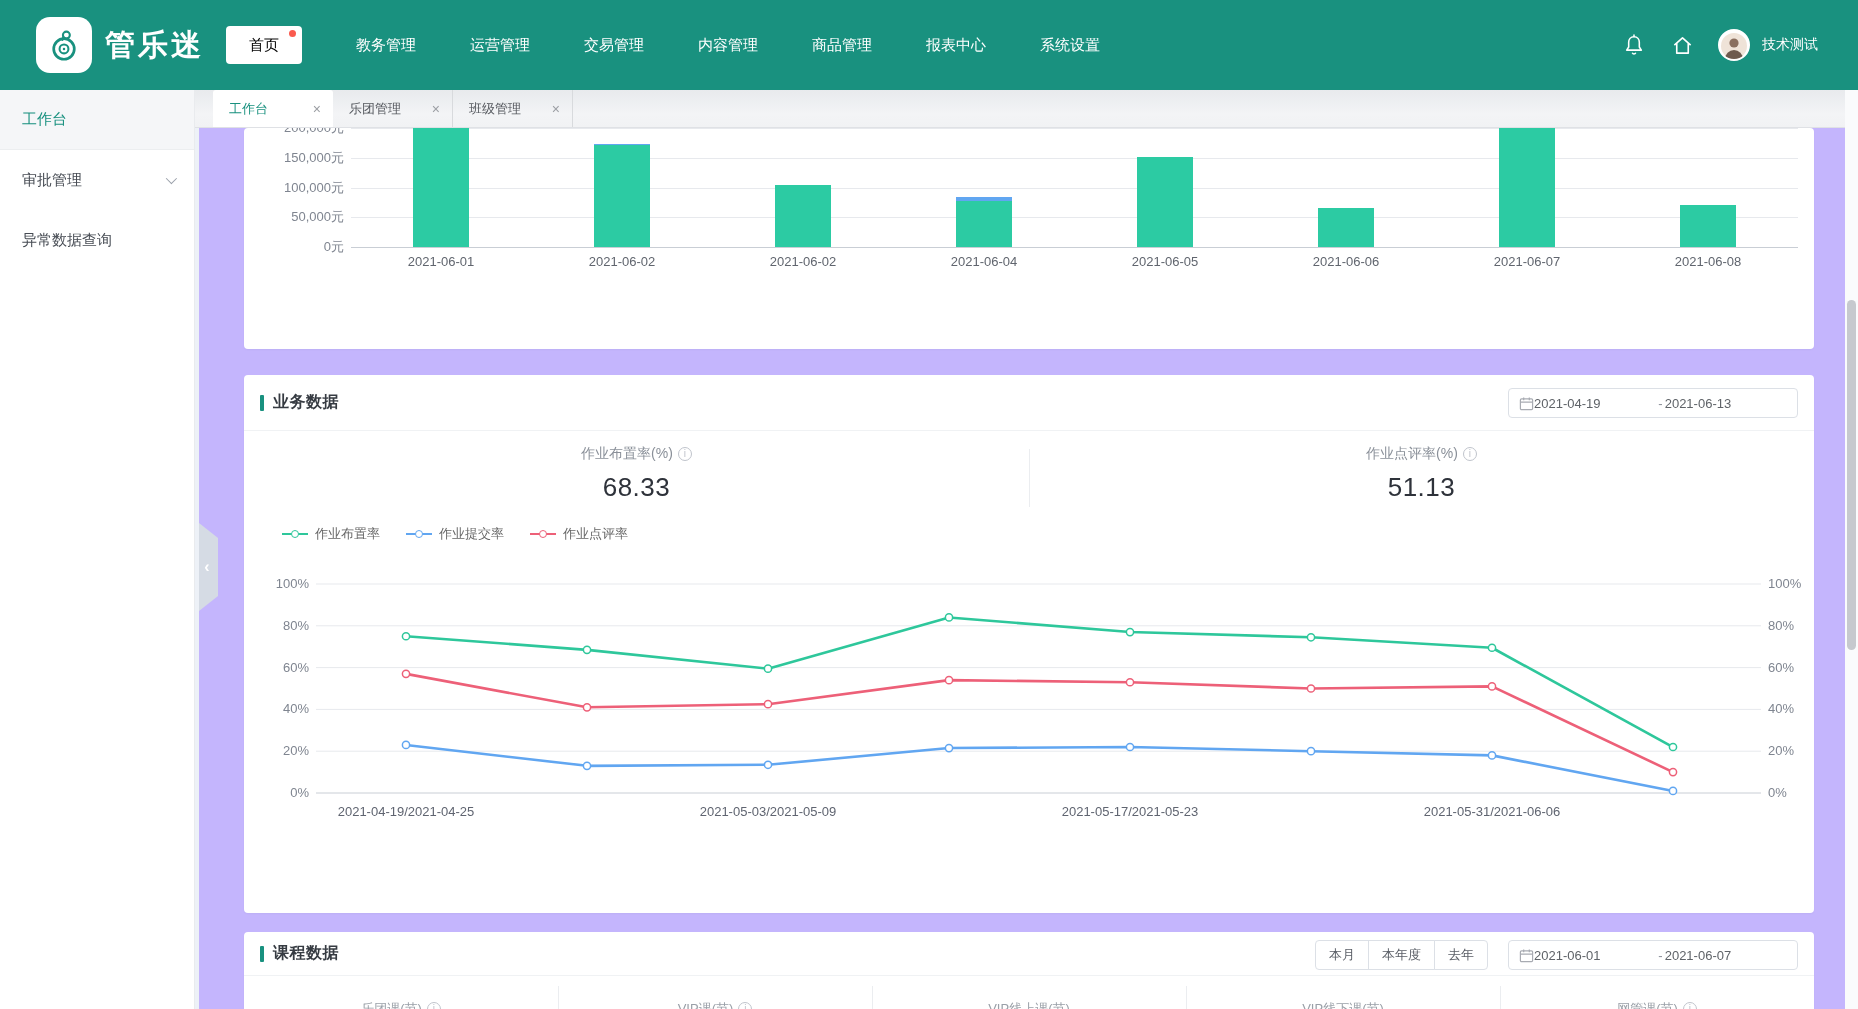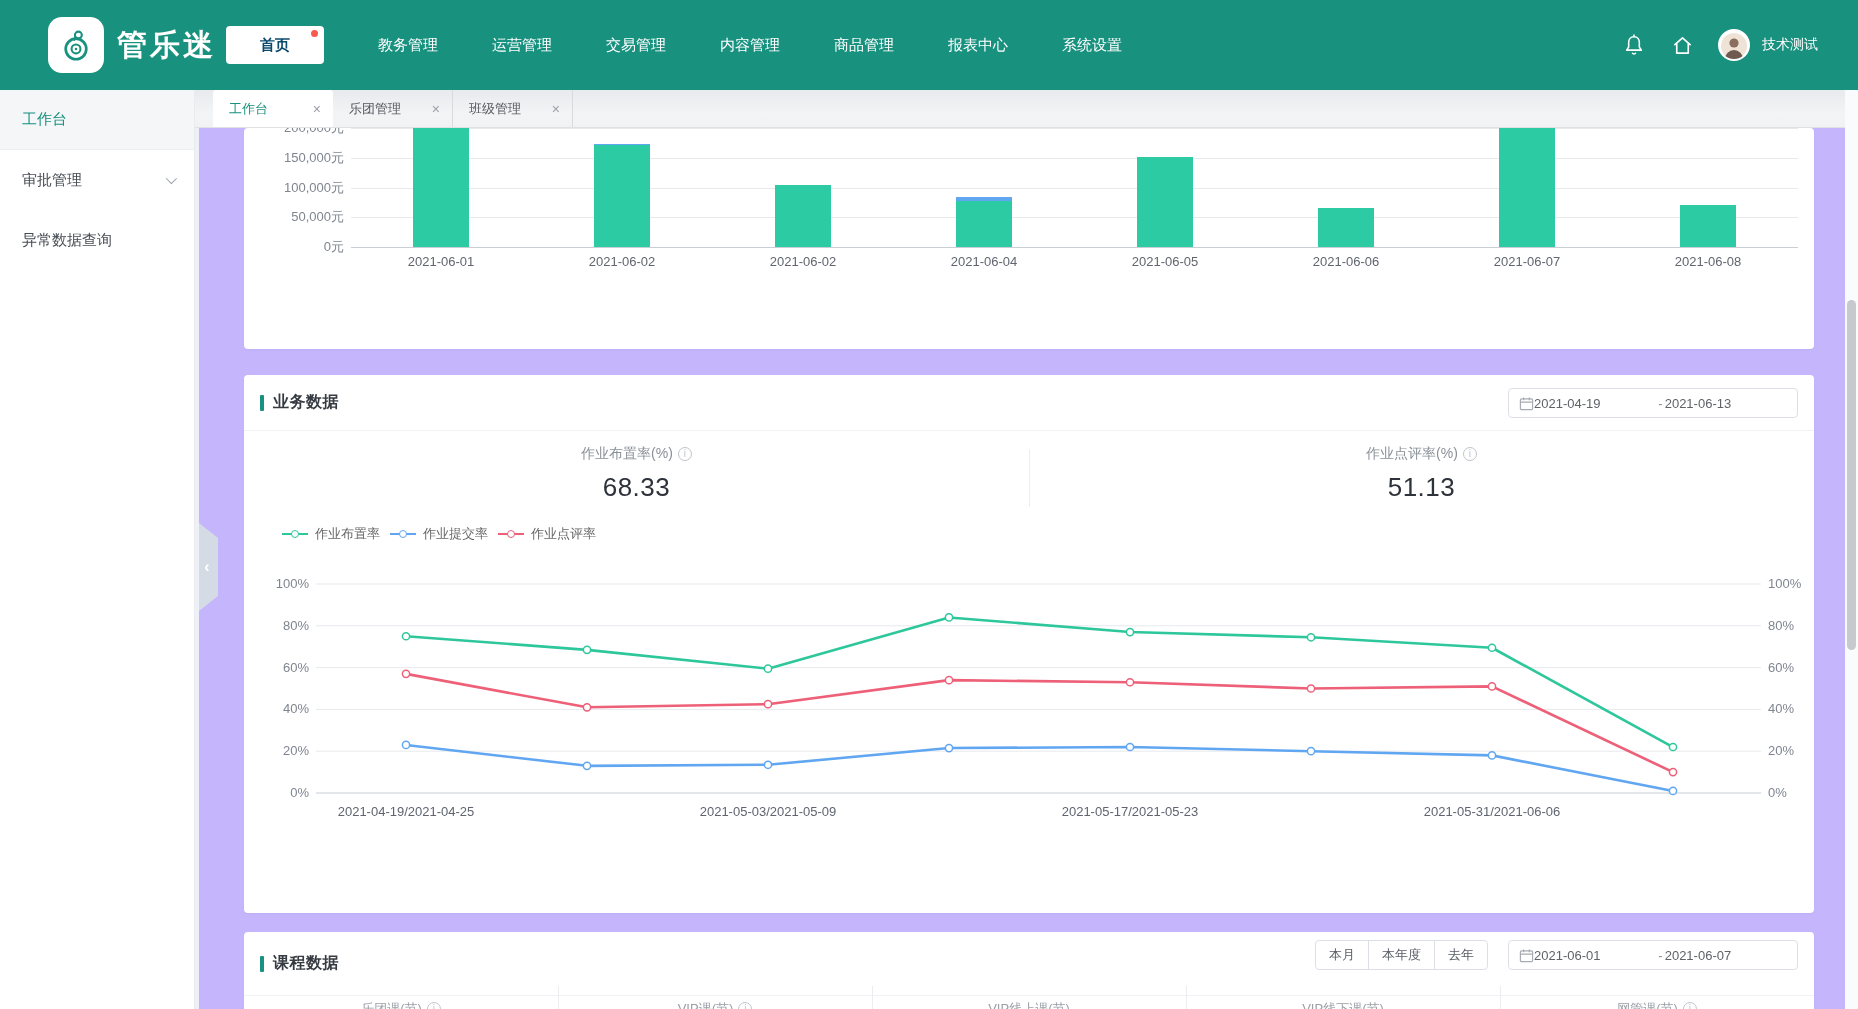--- a/index.html
+++ b/index.html
@@ -8,7 +8,7 @@
 
   
   .navbar{position:absolute;left:0;top:0;width:1858px;height:90px;background:#19917F;display:flex;align-items:center;z-index:40}
-  .logo{display:flex;align-items:center;flex:0 0 auto;width:212px;padding-left:48px}
+  .logo{display:flex;align-items:center;flex:0 0 auto;width:212px;padding-left:36px}
   .logo-icon{width:56px;height:56px;background:#fff;border-radius:14px;display:flex;align-items:center;justify-content:center;flex:0 0 auto}
   .logo-text{color:#fff;font-size:30px;font-weight:700;letter-spacing:3px;margin-left:13px;white-space:nowrap}
   .nav-menu{display:flex;align-items:center;gap:54px;margin-left:14px}

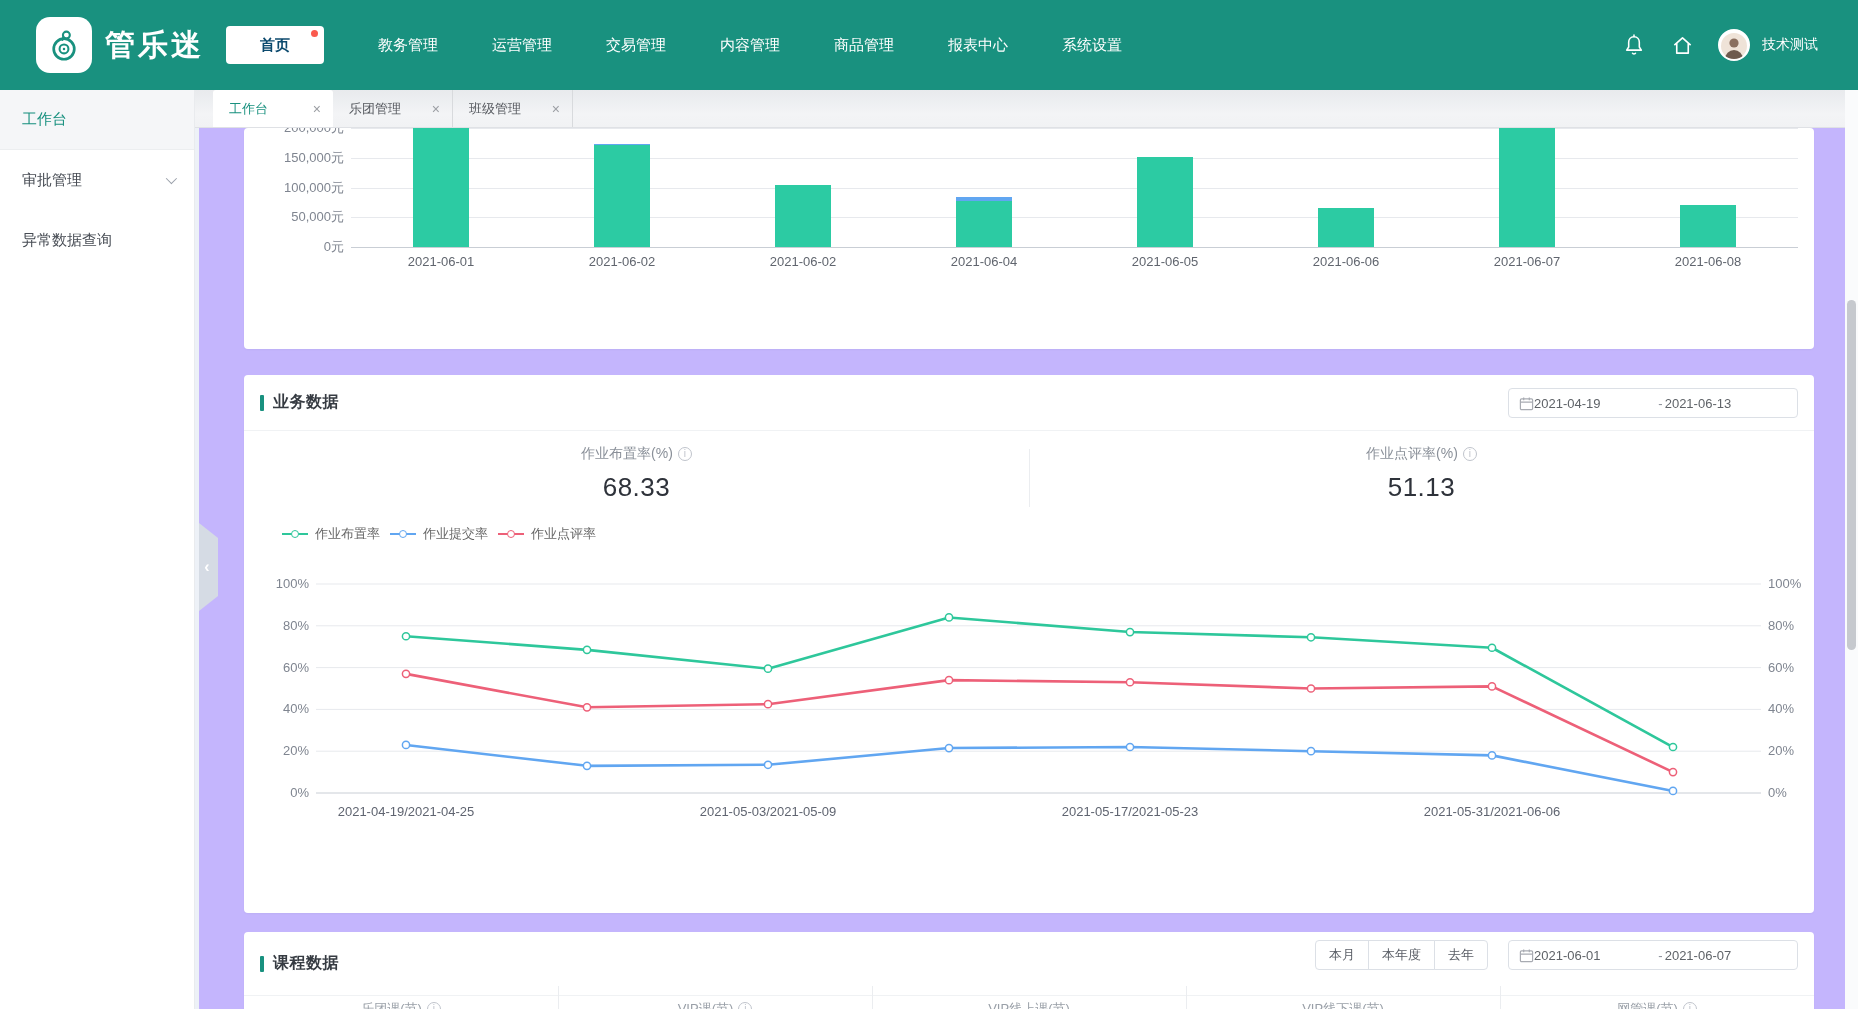--- a/index.html
+++ b/index.html
@@ -13,7 +13,7 @@
   .logo-text{color:#fff;font-size:30px;font-weight:700;letter-spacing:3px;margin-left:13px;white-space:nowrap}
   .nav-menu{display:flex;align-items:center;gap:54px;margin-left:14px}
   .nav-item{color:#fff;font-size:15px;cursor:pointer;white-space:nowrap}
-  .nav-pill{position:relative;background:#fff;color:#0c4a6e;font-weight:700;height:38px;line-height:38px;padding:0 34px;border-radius:4px}
+  .nav-pill{position:relative;background:#fff;color:#000000;font-weight:400;height:38px;line-height:38px;padding:0 23px;border-radius:4px}
   .badge-dot{position:absolute;top:4px;right:6px;width:7px;height:7px;border-radius:50%;background:#FA5A4E}
   .nav-right{margin-left:auto;display:flex;align-items:center;gap:24px;padding-right:40px}
   .nav-ic{width:24px;height:24px;display:inline-flex;align-items:center;justify-content:center}

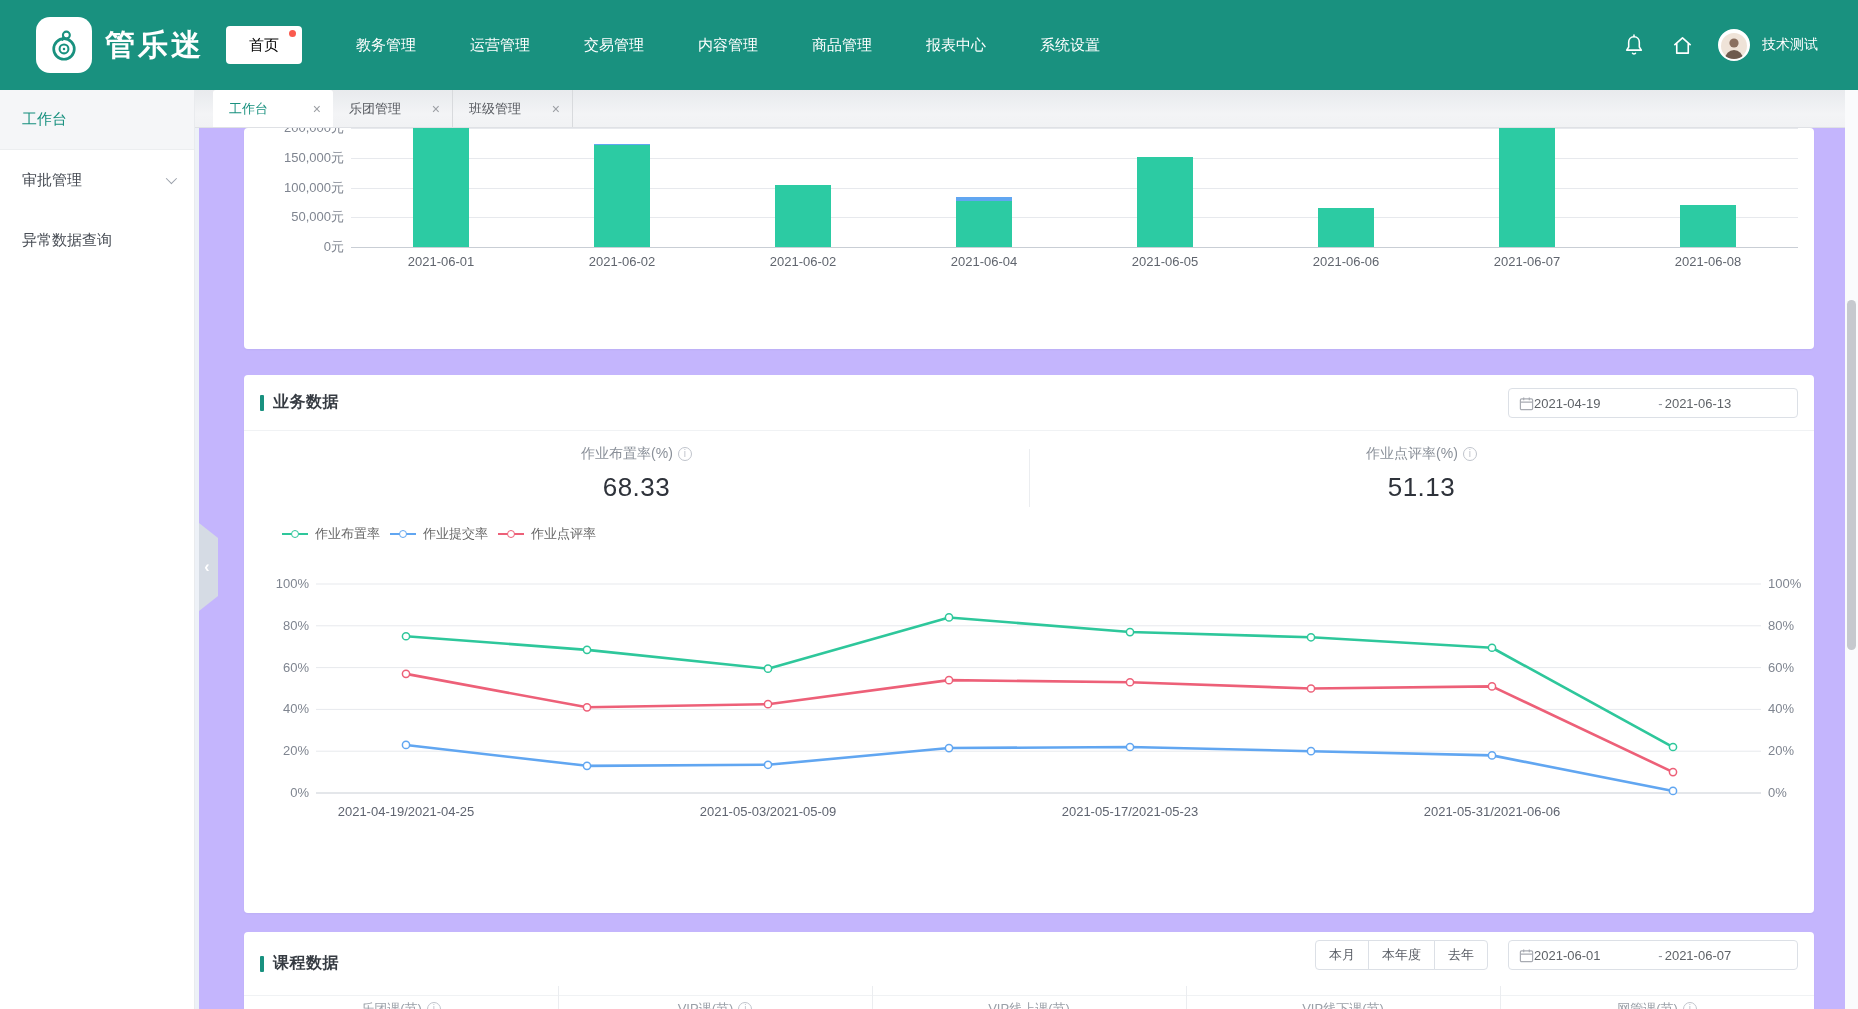--- a/index.html
+++ b/index.html
@@ -65,7 +65,7 @@
   .stat-val{font-size:26px;color:#2E323A;margin-top:9px;font-weight:500;letter-spacing:.5px}
   .info-ic{display:inline-block;width:14px;height:14px;border:1px solid #C0C4CC;border-radius:50%;font-size:10px;line-height:12px;text-align:center;color:#C0C4CC;font-style:normal;margin-left:5px;vertical-align:1px}
 
-  .legend{position:absolute;left:38px;top:150px;display:flex;align-items:center;gap:10px;font-size:13px;color:#666}
+  .legend{position:absolute;left:38px;top:150px;display:flex;align-items:center;gap:26px;font-size:13px;color:#666}
   .litem{display:flex;align-items:center;cursor:pointer}
   .lmark{display:inline-block;width:26px;height:2px;position:relative;margin-right:7px}
   .lcirc{position:absolute;left:9px;top:-3px;width:8px;height:8px;border:1.6px solid;border-radius:50%;background:#fff}

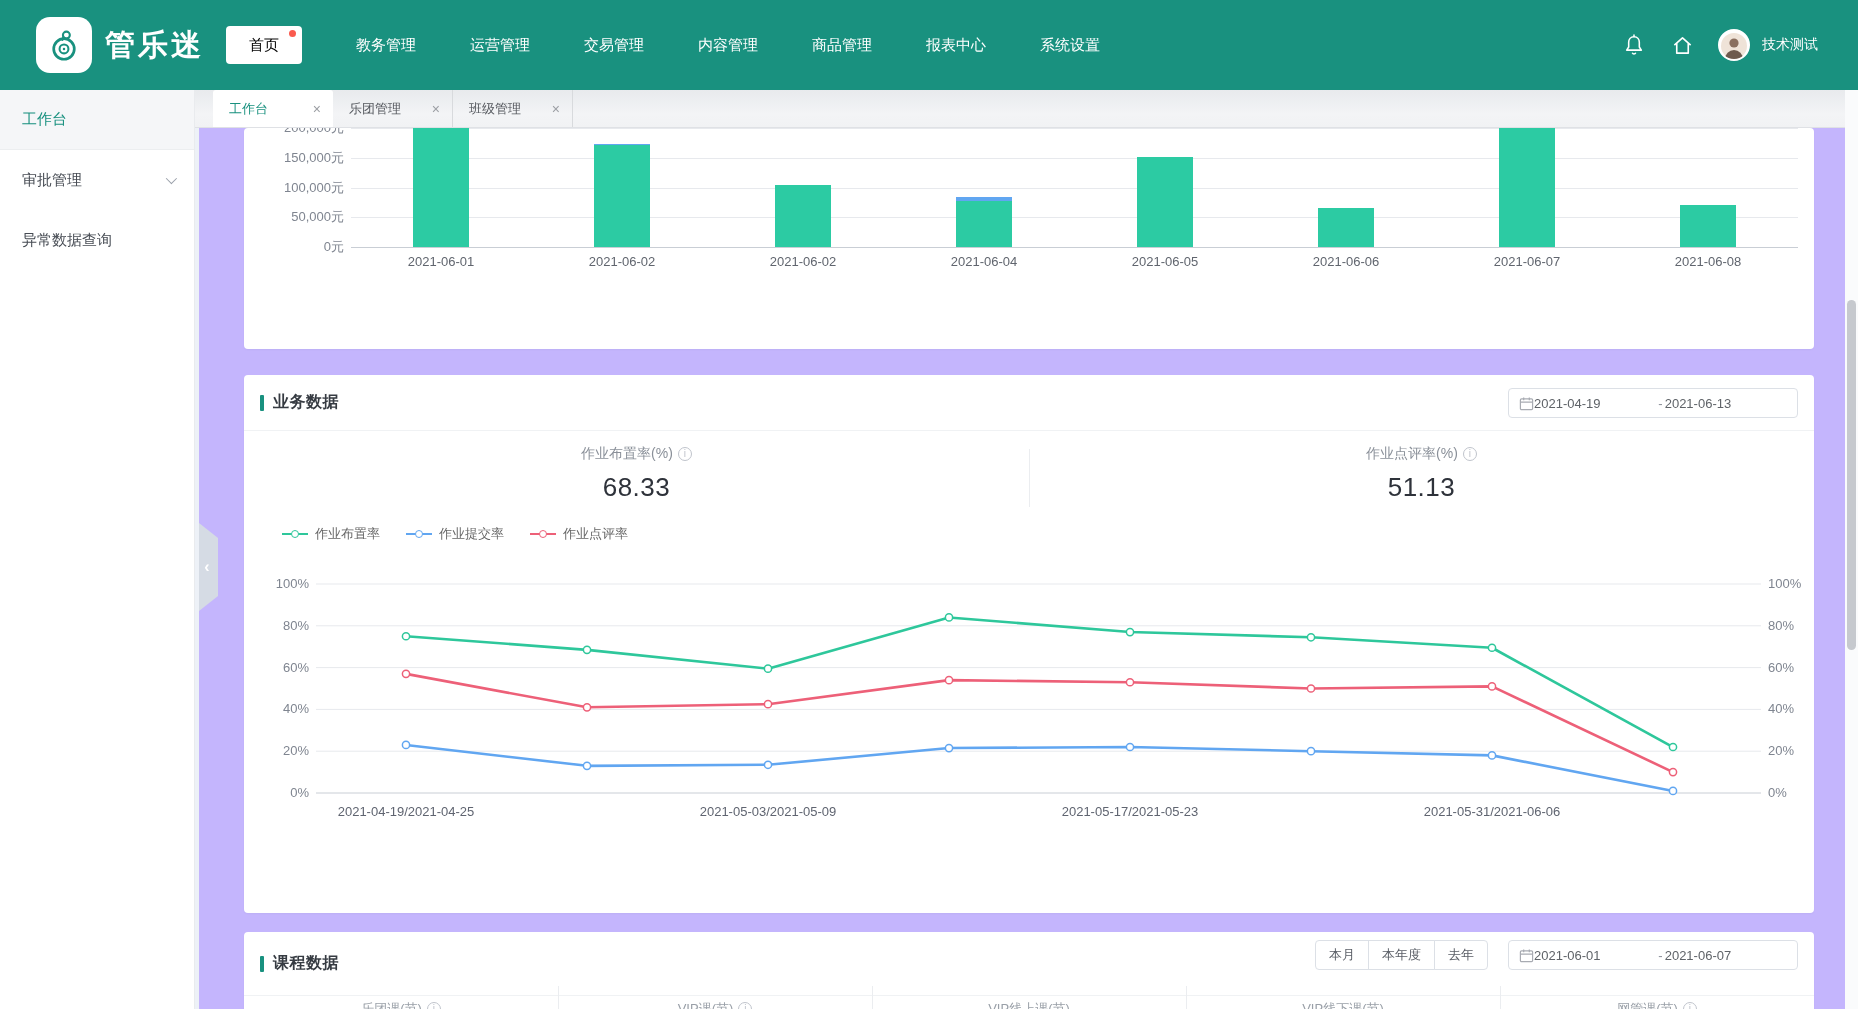--- a/index.html
+++ b/index.html
@@ -41,7 +41,7 @@
   .panel3{top:804px;height:160px;overflow:hidden}
 
   .sec-head{position:absolute;left:0;top:0;right:0;height:56px;border-bottom:1px solid #F0F2F4;display:flex;align-items:center;padding-left:16px}
-  .panel3 .sec-head{height:64px}
+  .panel3 .sec-head{height:44px}
   .sec-bar{width:4px;height:16px;background:#19917F;border-radius:1px;margin-right:9px}
   .sec-title{font-size:16px;color:#363B42;font-weight:600;letter-spacing:.5px}
 

